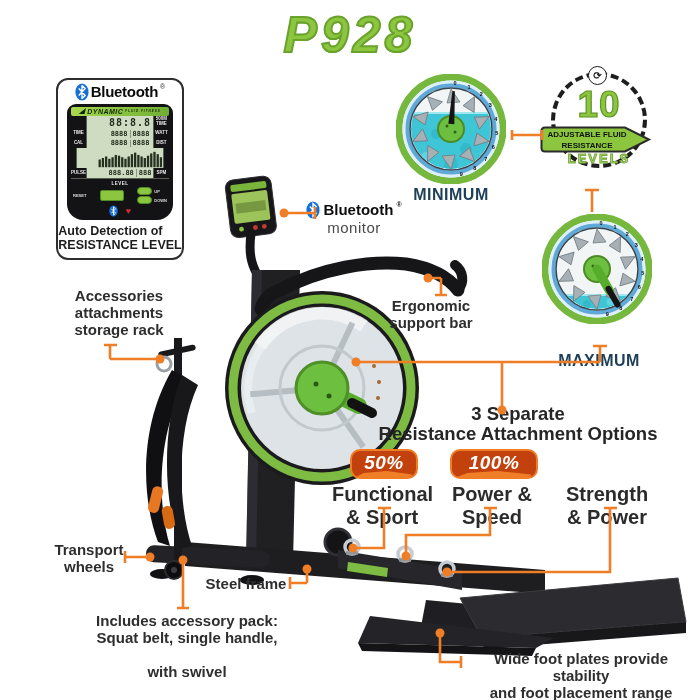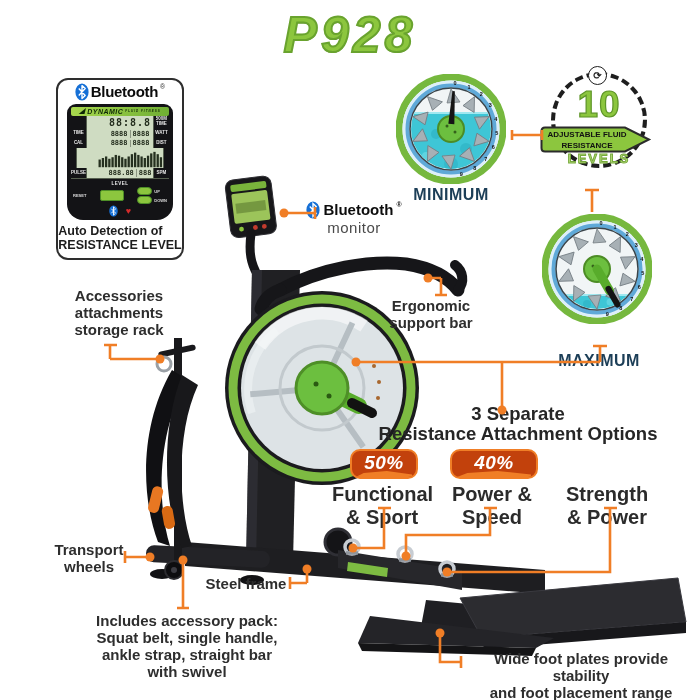--- a/index.html
+++ b/index.html
@@ -470,7 +470,7 @@
     <span>Resistance Attachment Options</span>
   </div>
   <div class="abs pct-badge" style="left:350px;top:449px;width:64px;z-index:2;">50%</div>
-  <div class="abs pct-badge" style="left:450px;top:449px;width:84px;z-index:2;">40%</div>
+  <div class="abs pct-badge" style="left:450px;top:449px;width:84px;z-index:2;">100%</div>
   <div class="abs pct-lab" style="left:332px;top:483px;width:100px;z-index:2;">
     <span>Functional</span><br><span>&amp; Sport</span>
   </div>

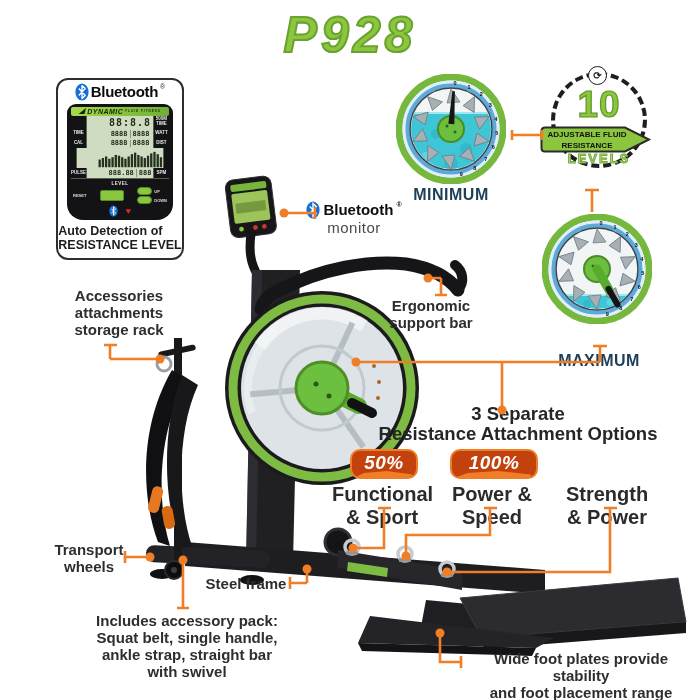--- a/index.html
+++ b/index.html
@@ -456,7 +456,7 @@
   <div class="abs co" style="left:70px;top:612px;width:234px;z-index:2;">
     <span>Includes accessory pack:</span><br>
     <span>Squat belt, single handle,</span><br>
-    <span>ankle strap, straight bar</span><br>
+    <br>
     <span>with swivel</span>
   </div>
 

